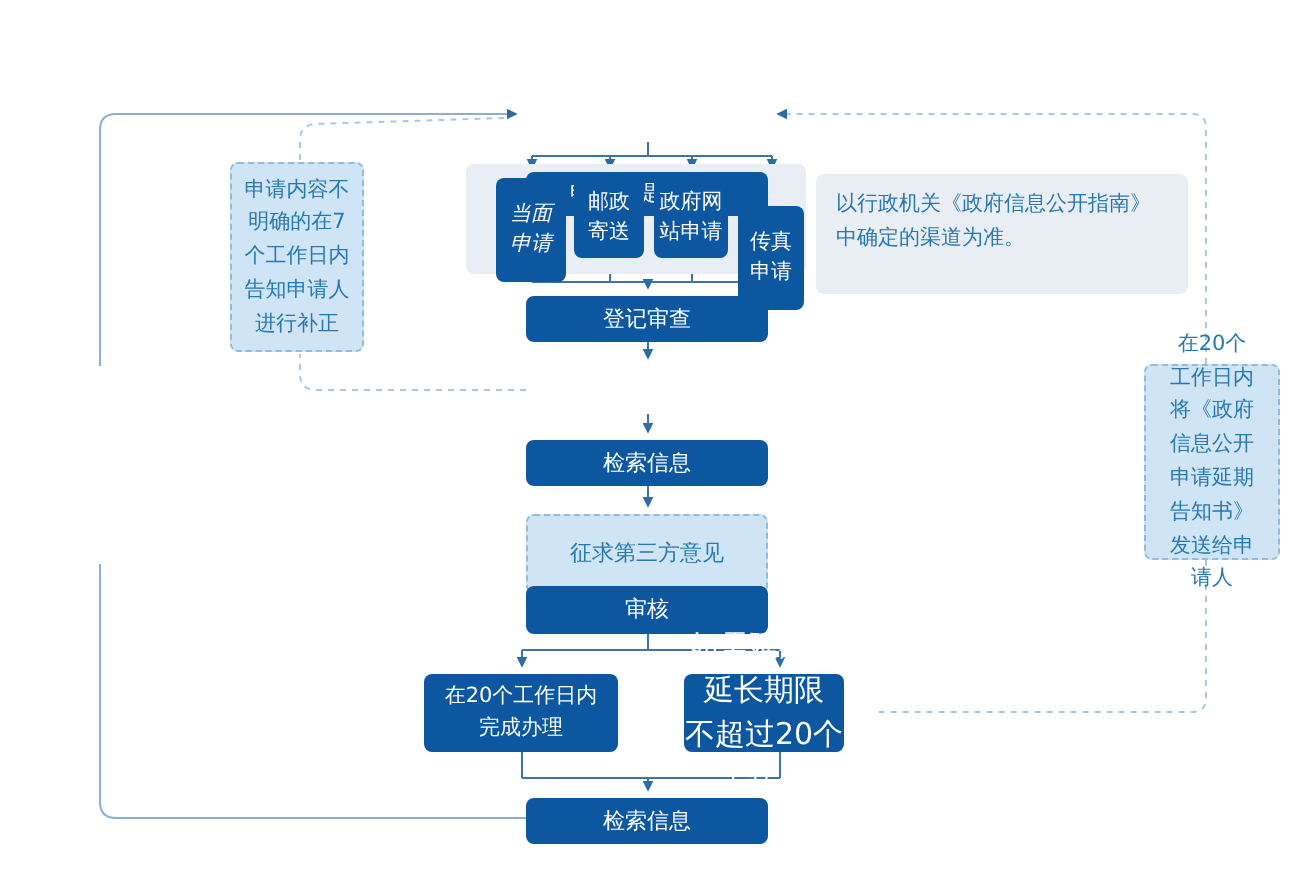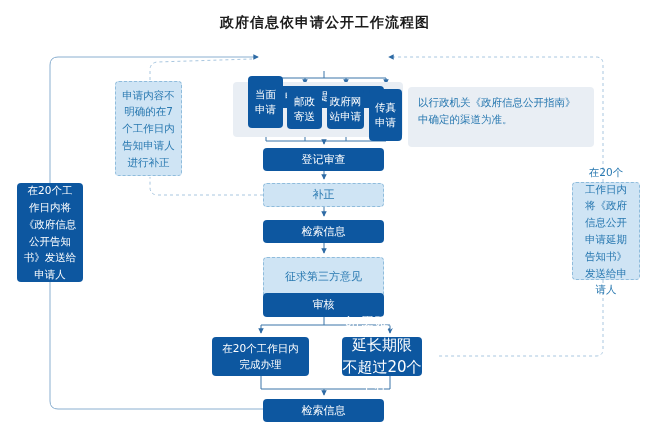--- a/index.html
+++ b/index.html
@@ -63,7 +63,6 @@
 
 <div class="stage">
 
-  <div class="title">政府信息依申请公开工作流程图</div>
 
   <svg class="wires" viewBox="0 0 650 437" fill="none">
     <defs>

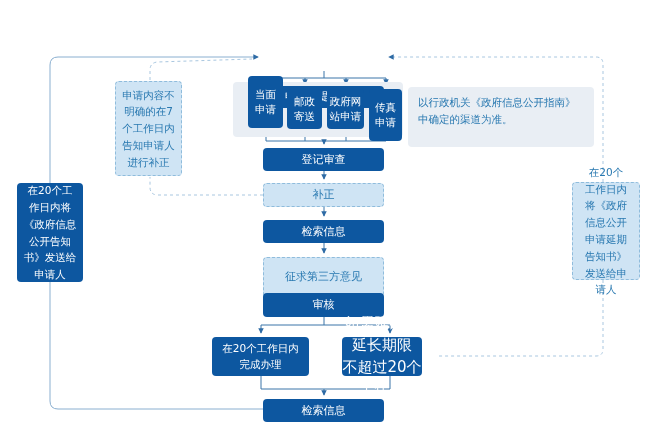--- a/index.html
+++ b/index.html
@@ -35,7 +35,7 @@
   
   #apply      {left:263px;top:49px; width:121px;height:22px;margin-top:37px;}
   #channels-panel{left:233px;top:82px;width:170px;height:55px;}
-  #m1         {left:248px;top:76px;width:35px;height:52px;font-size:10.5px;}
+  #m1         {left:248px;top:89px;width:35px;height:52px;font-size:10.5px;font-style:italic;}
   #m2         {left:287px;top:89px;width:35px;height:40px;font-size:10.5px;}
   #m3         {left:327px;top:89px;width:37px;height:40px;font-size:10.5px;}
   #m4         {left:369px;top:89px;width:33px;height:52px;font-size:10.5px;}

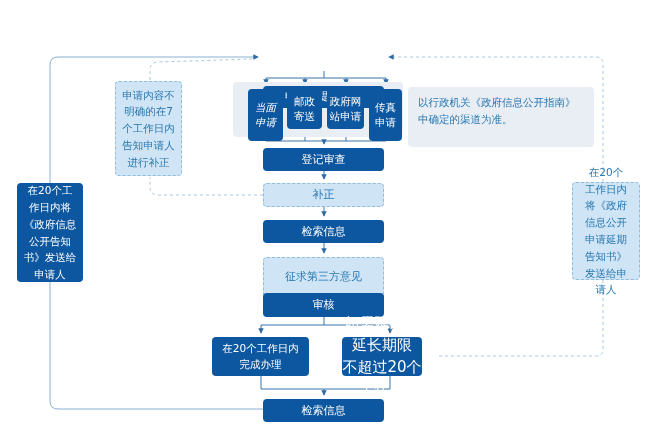--- a/index.html
+++ b/index.html
@@ -38,7 +38,7 @@
   #m1         {left:248px;top:89px;width:35px;height:52px;font-size:10.5px;font-style:italic;}
   #m2         {left:287px;top:89px;width:35px;height:40px;font-size:10.5px;}
   #m3         {left:327px;top:89px;width:37px;height:40px;font-size:10.5px;}
-  #m4         {left:369px;top:89px;width:33px;height:52px;font-size:10.5px;}
+  #m4         {left:369px;top:103px;width:33px;height:52px;font-size:10.5px;}
   #noteB      {left:408px;top:87px;width:166px;height:46px;z-index:2;
                font-size:10.5px;line-height:1.6;color:var(--c-note_text,#2878b0);
                padding:7px 10px;border-radius:4px;position:absolute;

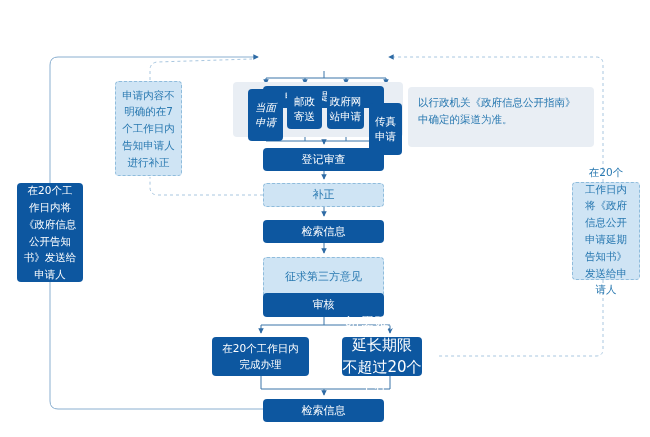--- a/index.html
+++ b/index.html
@@ -148,7 +148,6 @@
   <div class="node dark" id="reply">检索信息</div>
 
   <div class="node light-dashed" id="leftNote">申请内容不明确的在7个工作日内告知申请人进行补正</div>
-  <div class="node dark" id="leftBox">在20个工作日内将《政府信息公开告知书》发送给申请人</div>
   <div class="node light-dashed" id="rightNote">在20个工作日内将《政府信息公开申请延期告知书》发送给申请人</div>
 
 </div>

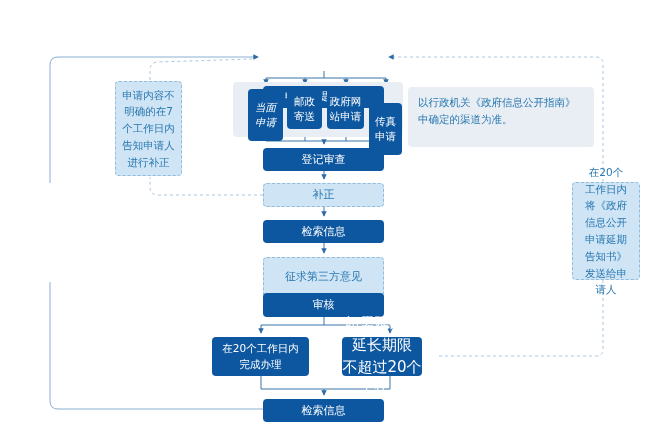--- a/index.html
+++ b/index.html
@@ -135,7 +135,6 @@
 中确定的渠道为准。</div>
 
   <div class="node dark" id="register">登记审查</div>
-  <div class="node light-dashed" id="correction">补正</div>
   <div class="node dark" id="search">检索信息</div>
   <div class="node light-dashed" id="third">征求第三方意见</div>
   <div class="node dark" id="review">审核</div>

